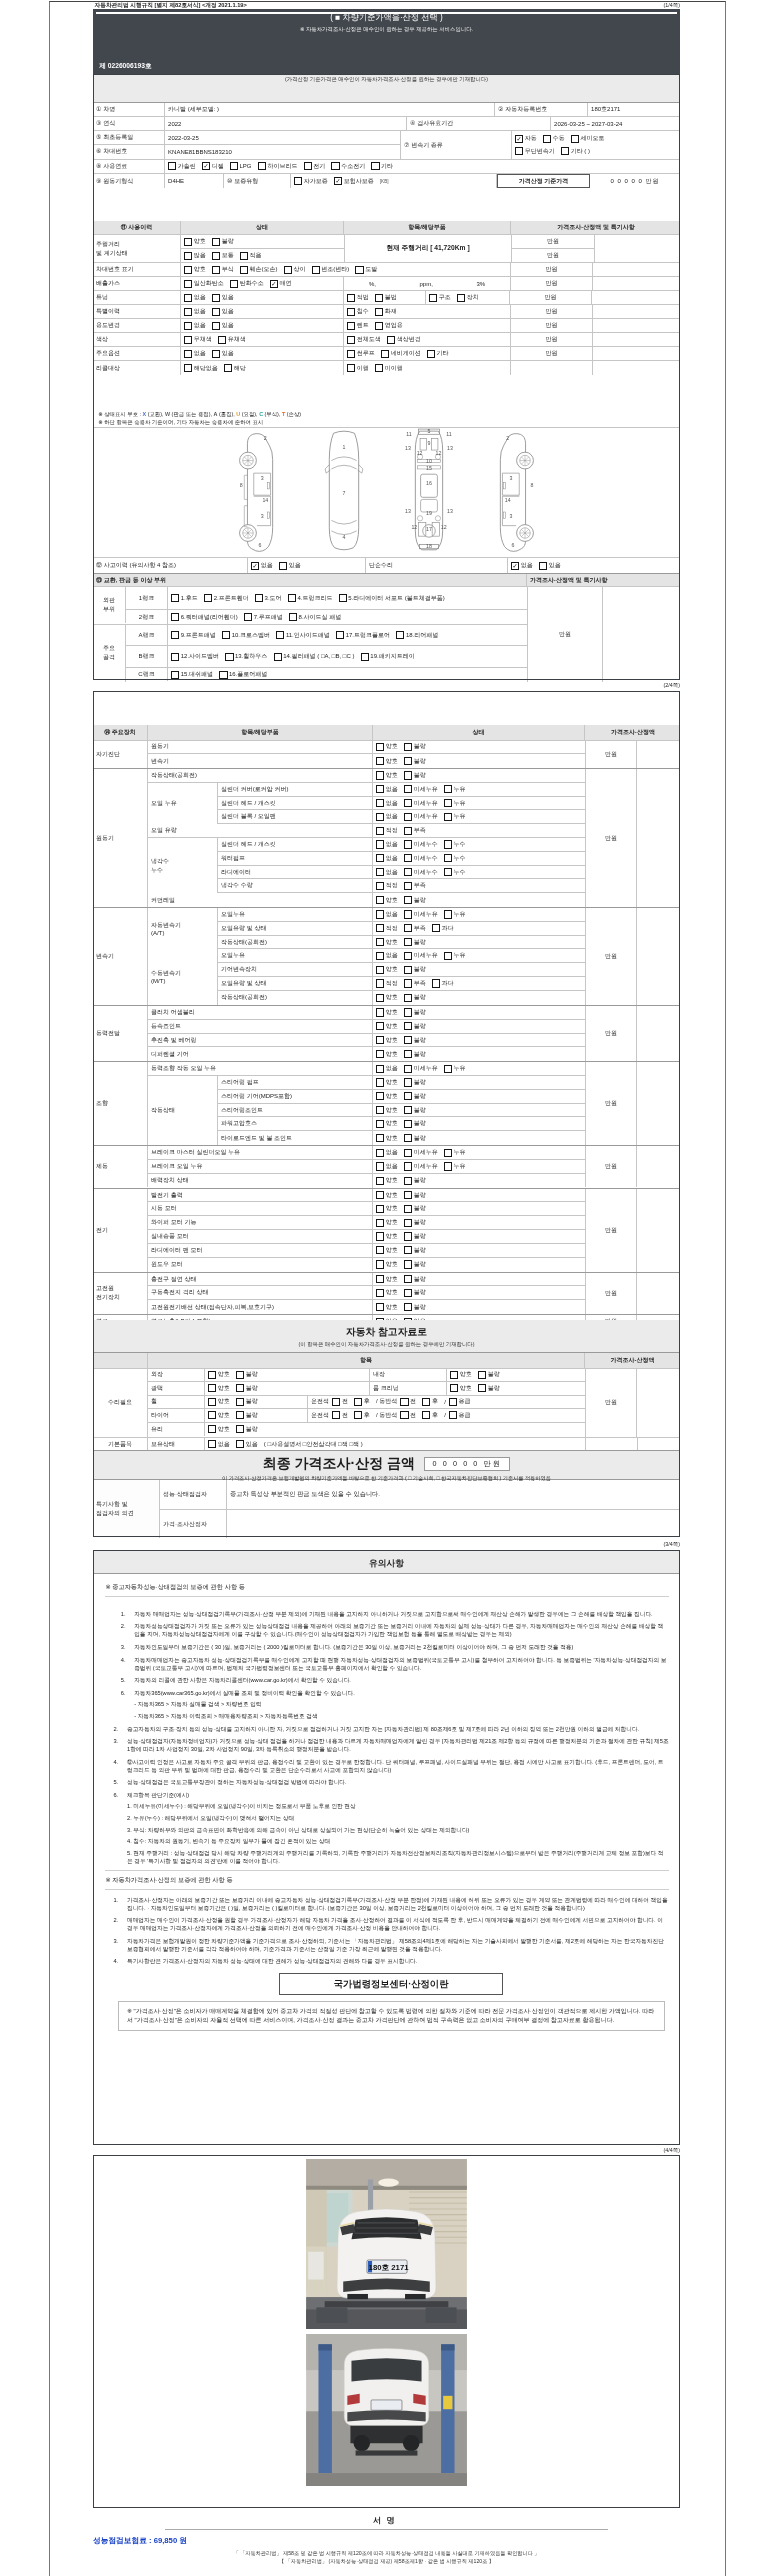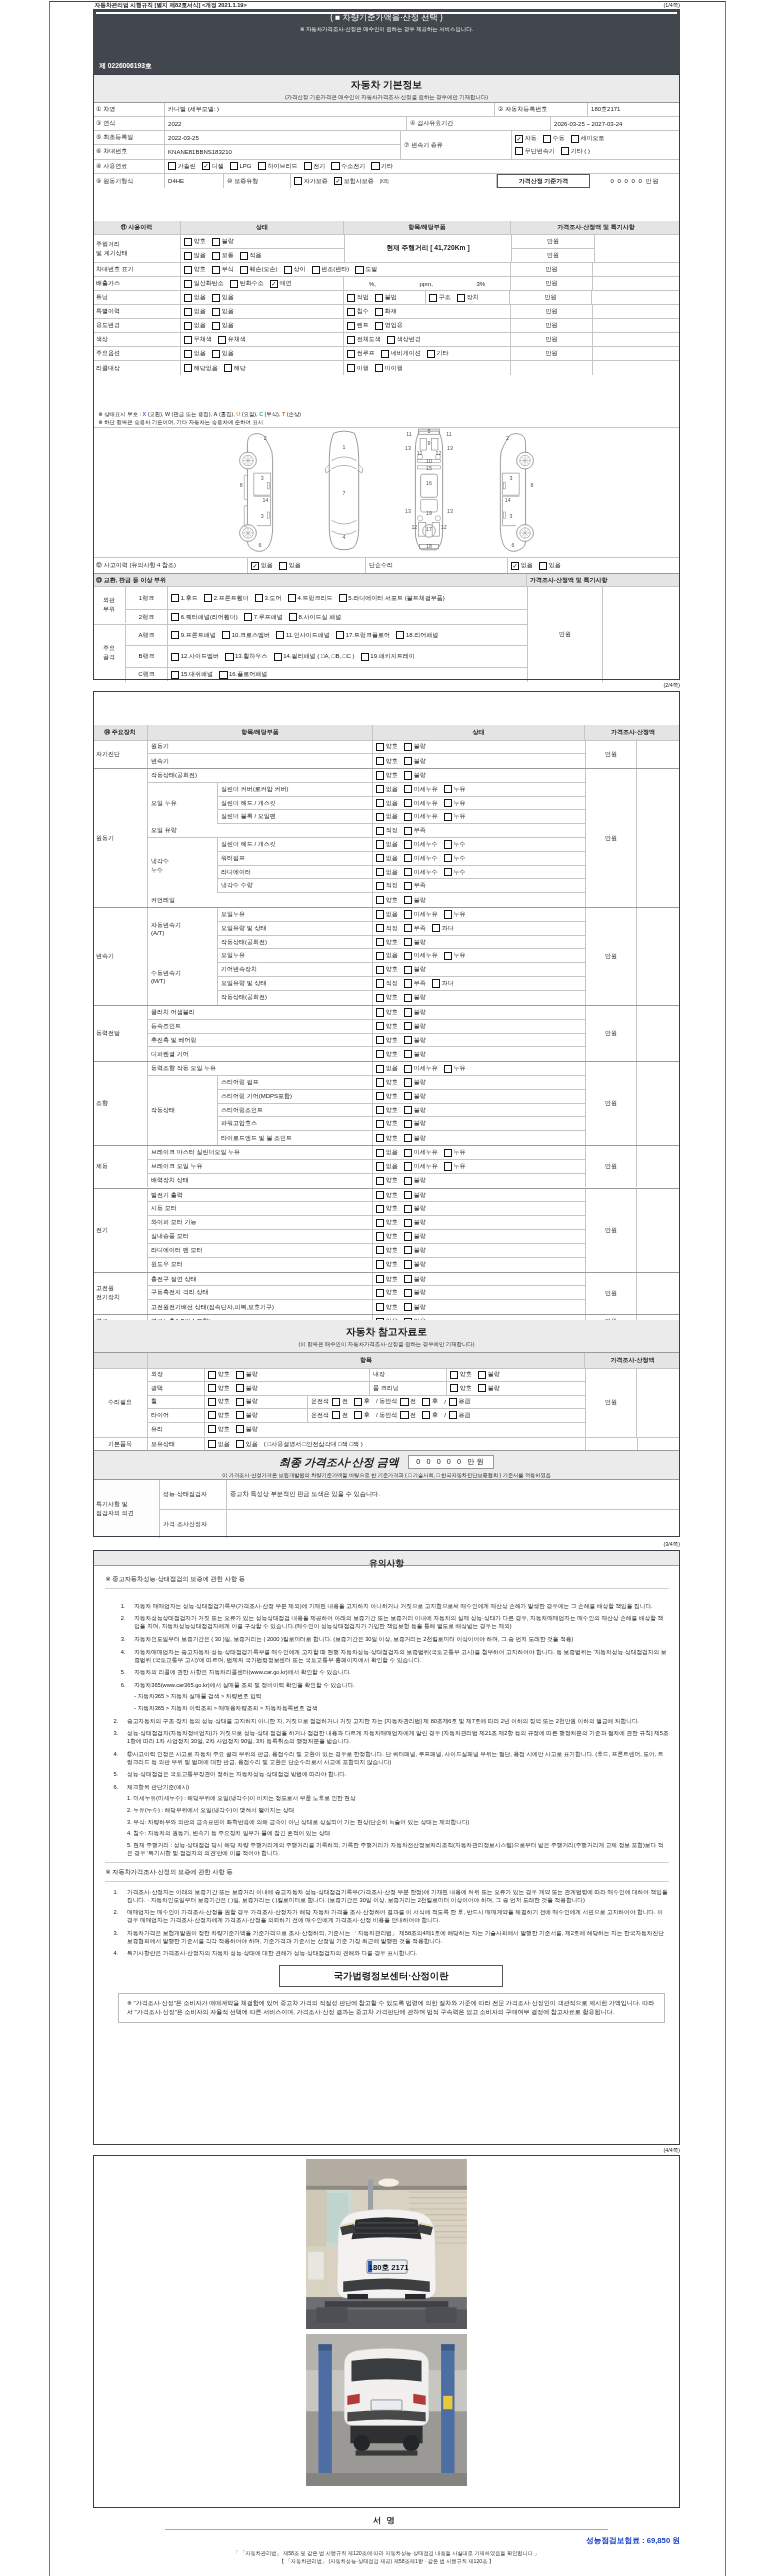--- a/index.html
+++ b/index.html
@@ -63,7 +63,6 @@
   </div>
 
   <div class="abs sech" style="top:74px;height:29px;">
-    <div class="t">자동차 기본정보</div>
     <div class="s">(가격산정 기준가격은 매수인이 자동차가격조사·산정을 원하는 경우에만 기재합니다)</div>
   </div>
   <div class="abs" id="basicTable" style="top:103px;height:86px;">

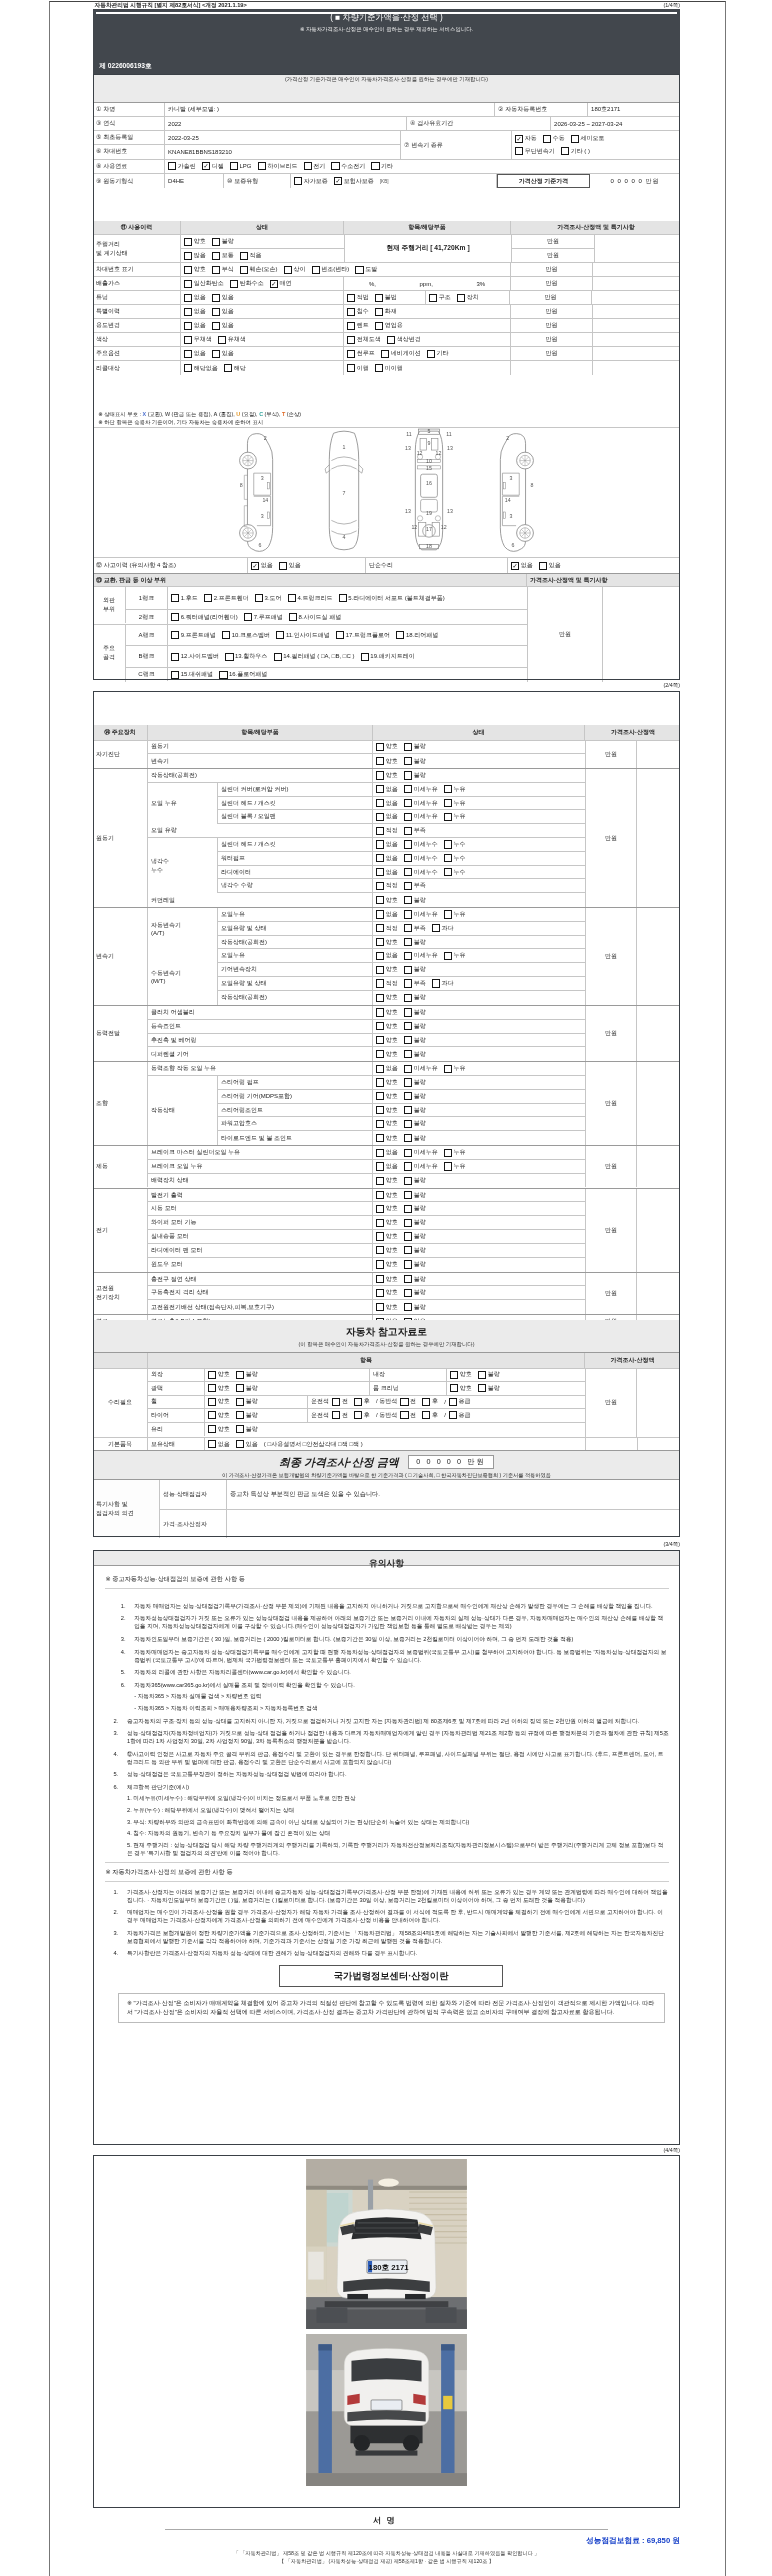--- a/index.html
+++ b/index.html
@@ -1687,7 +1687,7 @@
     </div>
   <div class="abs sech" id="finalBar" style="top:1450px;height:30px;border-top:0.5px solid #9a9a9a;">
       <div style="display: flex; justify-content: center; align-items: center; gap: 9.3px; padding-top: 3.6px;">
-        <span style="font-size: 11px; font-weight: bold; font-style: italic;">최종 가격조사·산정 금액</span>
+        <span style="font-size: 14px; font-weight: bold;">최종 가격조사·산정 금액</span>
         <span style="border: 0.5px solid rgb(153, 153, 153); background: rgb(255, 255, 255); padding: 1px 7.2px; font-size: 7.2px; letter-spacing: 2.1px;">0  0  0  0  0 만원</span>
       </div>
       <div style="text-align: center; font-size: 5.2px; color: rgb(34, 34, 34); margin-top: 2.6px;">이 가격조사·산정가격은 보험개발원의 차량기준가액을 바탕으로 한 기준가격과 ( □ 기술사회, □ 한국자동차진단보증협회 ) 기준서를 적용하였음</div>

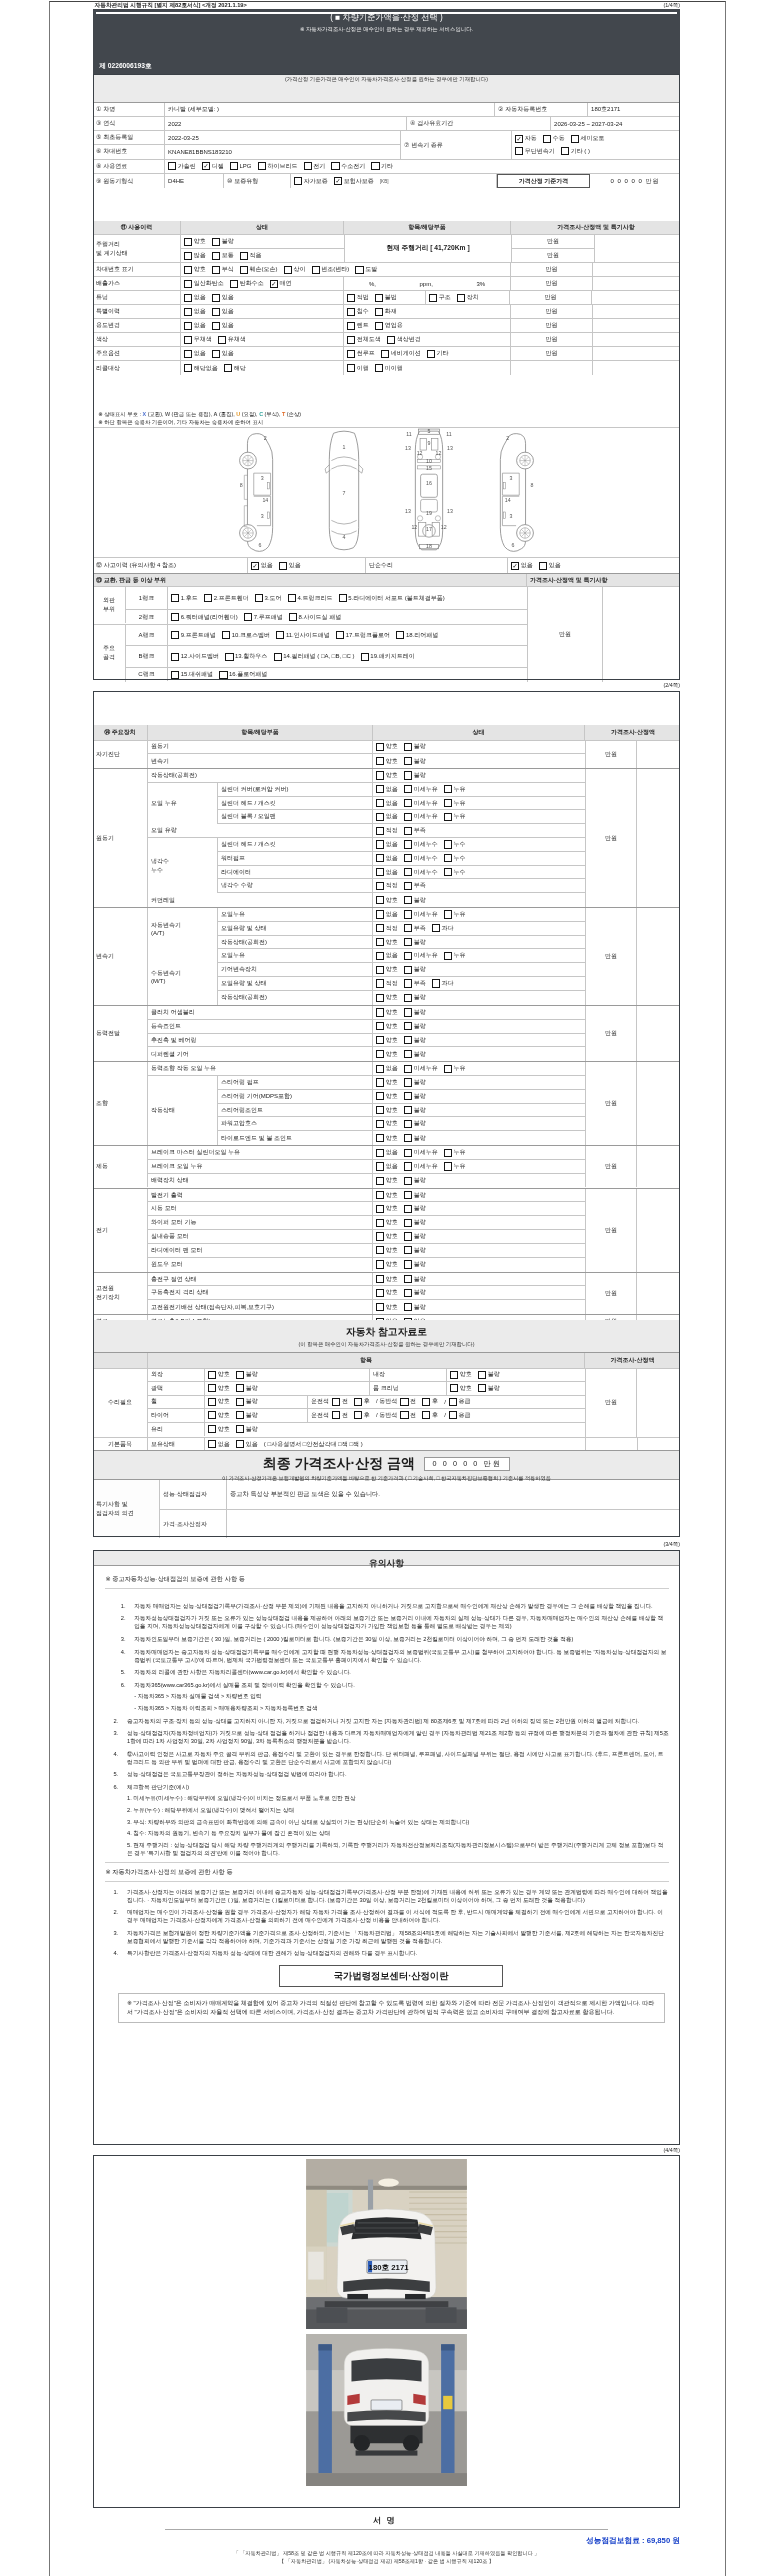--- a/index.html
+++ b/index.html
@@ -1712,7 +1712,7 @@
   <div class="pagemark" style="top:1541px;">(3/4쪽)</div>
 
   <div class="abs" id="noticeBox" style="top:1550px;height:595px;overflow:hidden;">
-    <div class="sech" style="height:16px;">
+    <div class="sech" style="height:24px;">
       <div class="t" style="padding-top:7.7px;font-size:8.8px;">유의사항</div>
     </div>
     <div id="noticeBody" style="padding:8.2px 11.3px 0 20.6px;" class="ntc">

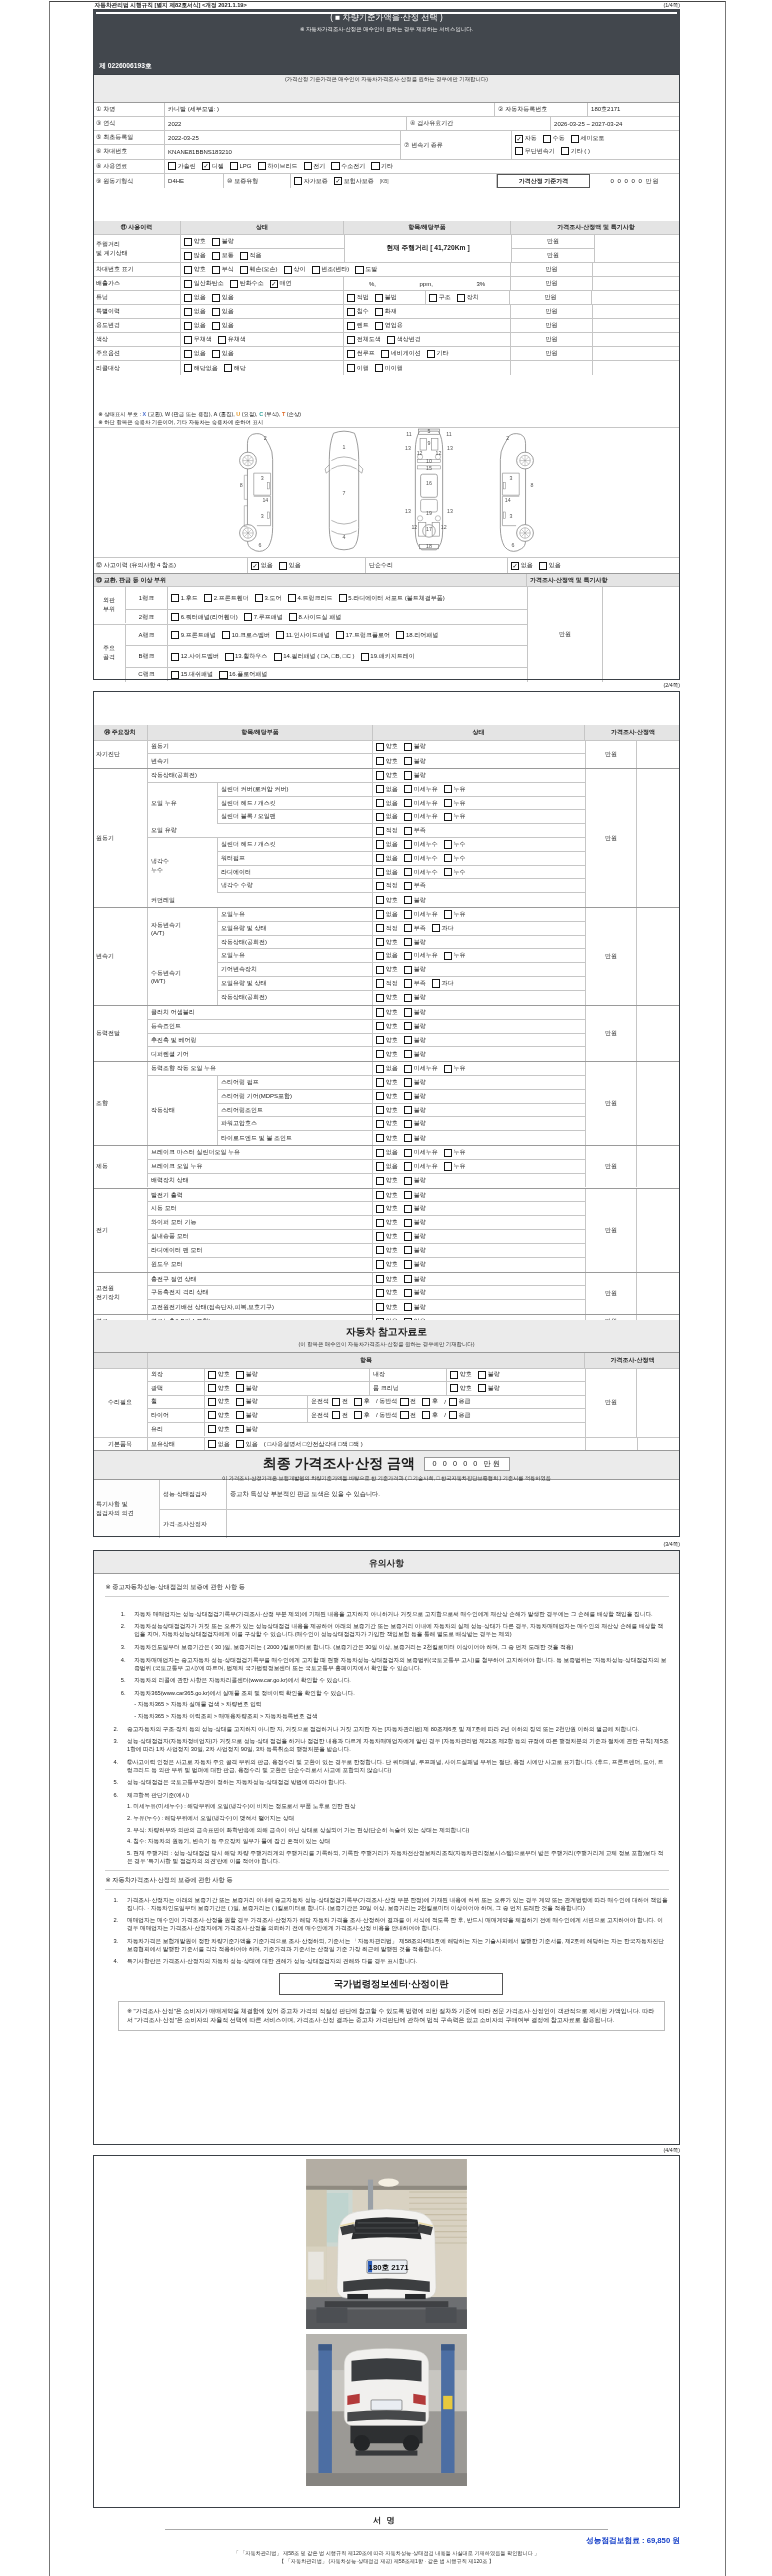--- a/index.html
+++ b/index.html
@@ -41,7 +41,7 @@
   .defbox{border:0.8px solid #555;width:222px;margin:7.2px auto 6.2px auto;text-align:center;font-size:9.3px;font-weight:bold;padding:6.2px 0;}
   .defwrap{border:0.5px solid #bbb;margin:0 4.1px;padding:5.2px 8.2px;font-size:6px;line-height:8.8px;}
   .sigline{position:absolute;left:72px;width:443px;border-bottom:0.5px solid #aaa;}
-  .bluetxt{color:#1741c9;font-weight:bold;font-size:7.7px;text-align:right;}
+  .bluetxt{color:#1741c9;font-weight:bold;font-size:7.7px;text-align:left;}
   .foot{font-size:5.2px;color:#333;text-align:center;}
   svg text{font-family:"Liberation Sans","DejaVu Sans",sans-serif;}
 </style>

